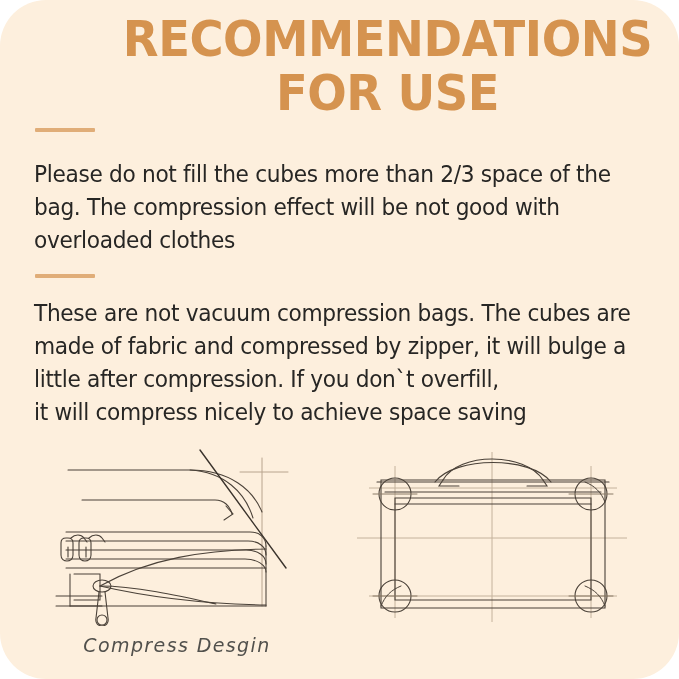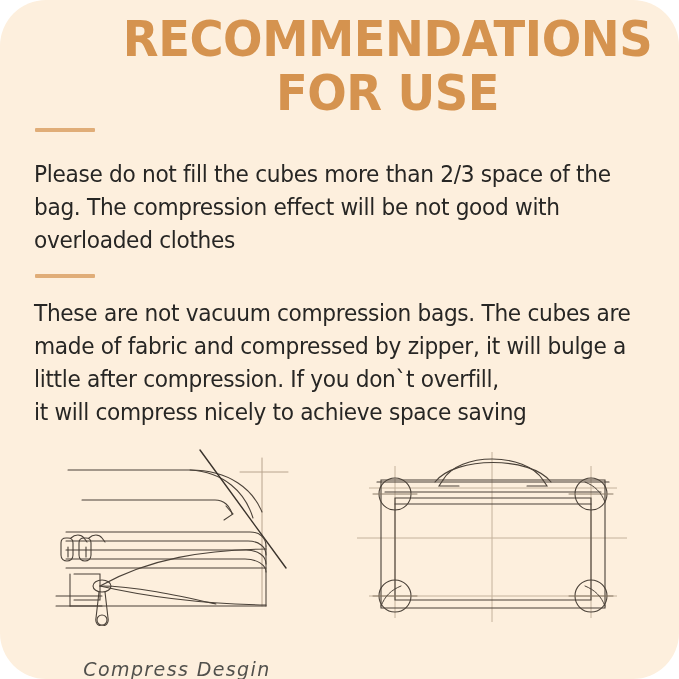--- a/index.html
+++ b/index.html
@@ -101,7 +101,7 @@
     letter-spacing: 1.4px;
     color: #51504C;
   }
-  #caption-left  { left: 27px; margin-top: 24px; }
+  #caption-left  { left: 27px; }
   #caption-right { left: 340px; }
 </style>
 </head>

